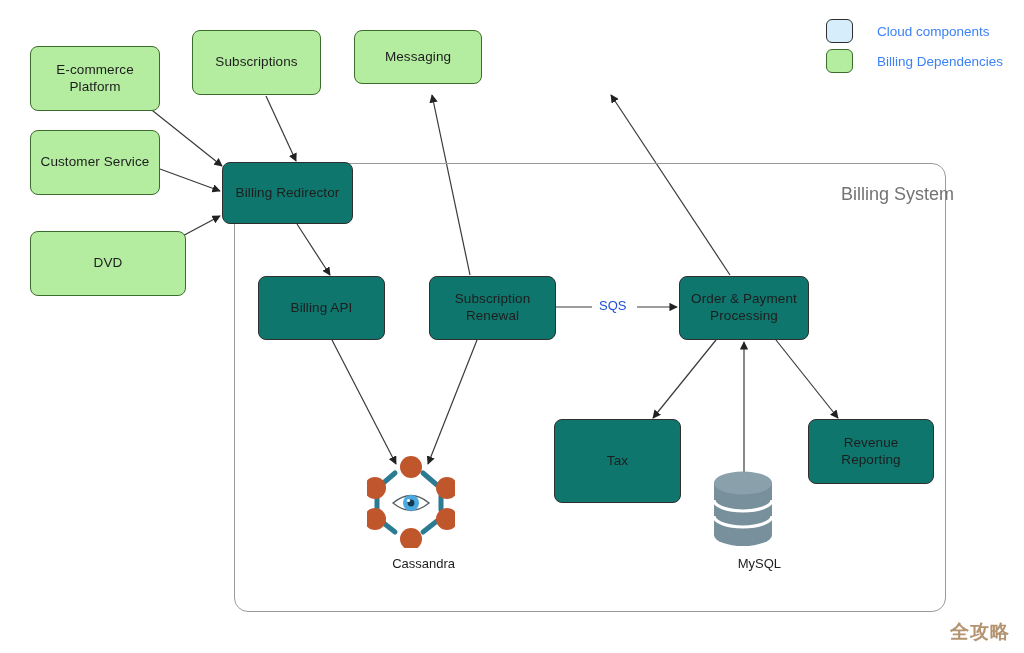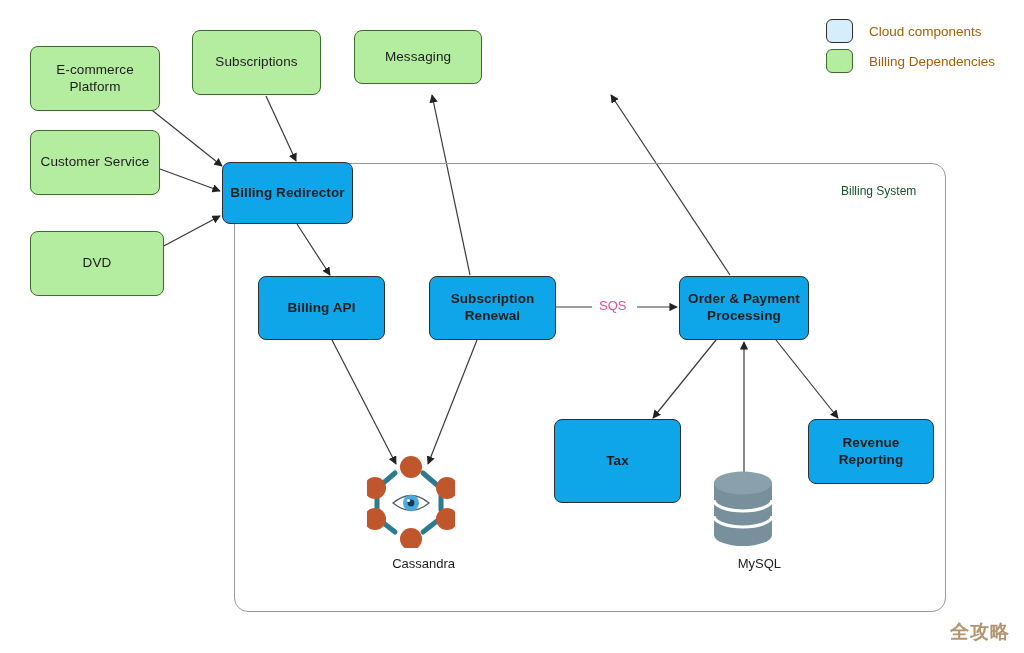--- a/index.html
+++ b/index.html
@@ -95,9 +95,9 @@
   .legend-swatch.blue { background: #d6edfb; border-color: #2f2f2f; }
   .legend-swatch.green { background: #b4eda0; border-color: #3a6e2a; }
   .legend-text {
-    margin-left: 16px;
+    margin-left: 24px;
     font-size: 13.5px;
-    color: #a16207;
+    color: #3b82f6;
     white-space: nowrap;
   }
   

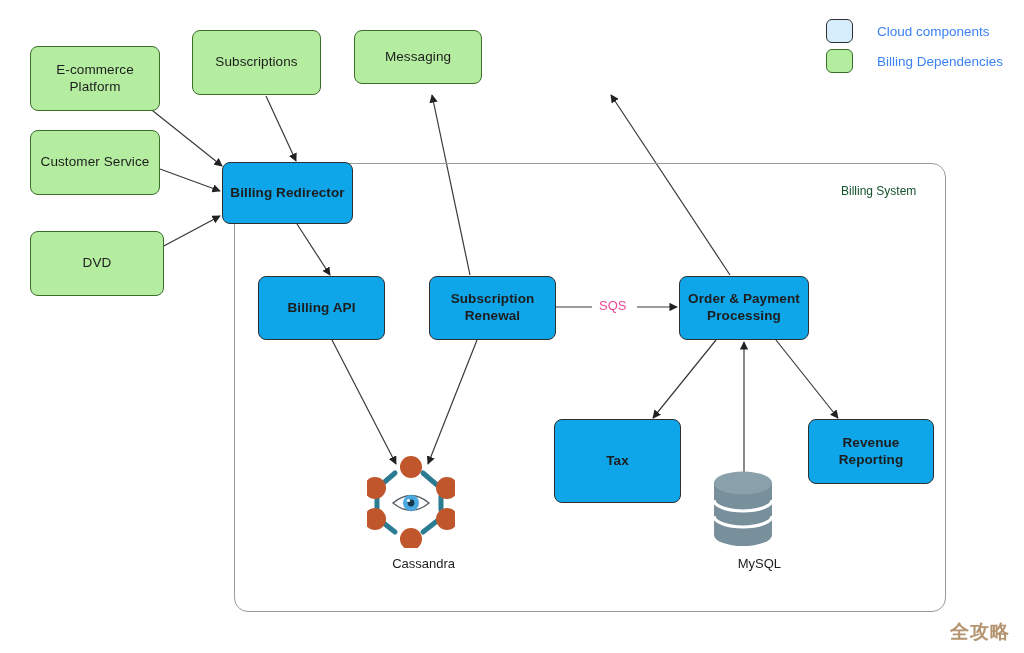--- a/index.html
+++ b/index.html
@@ -42,7 +42,7 @@
     white-space: pre-line;
   }
   .node.green { background: #b4eda0; border-color: #3a6e2a; }
-  .node.blue  { background: #0ea5e9; border-color: #2f2f2f; font-weight: bold; }
+  .node.blue  { background: #0f766e; border-color: #2f2f2f; }
 
   .boundary {
     position: absolute;

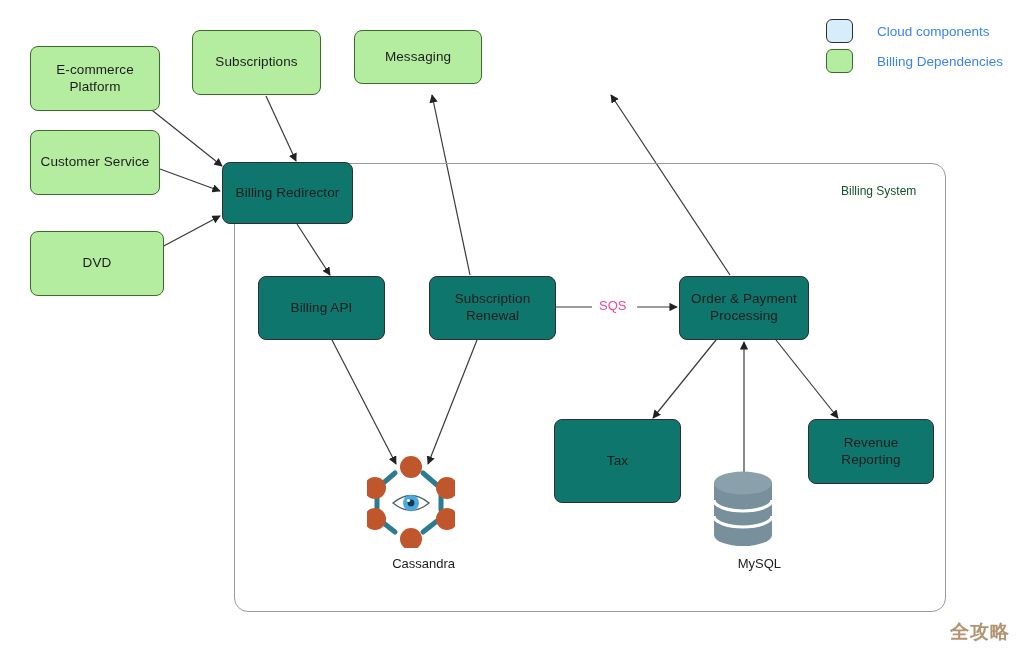--- a/index.html
+++ b/index.html
@@ -53,8 +53,8 @@
   }
   .boundary-label {
     position: absolute;
-    font-size: 12px;
-    color: #14532d;
+    font-size: 18px;
+    color: #737373;
     white-space: nowrap;
   }
   .edge-label {

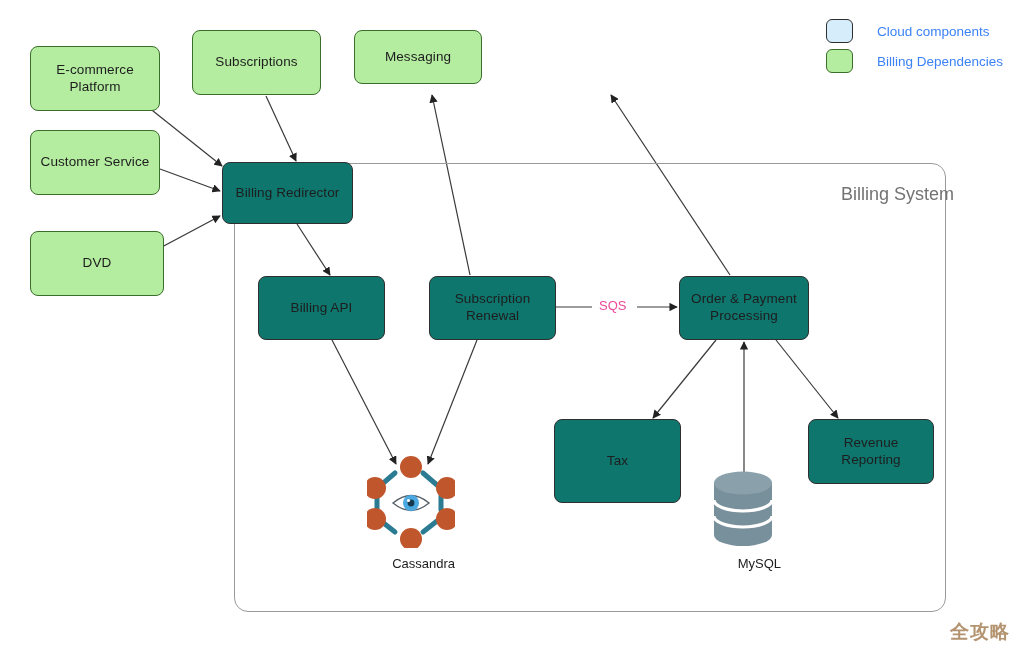--- a/index.html
+++ b/index.html
@@ -190,7 +190,7 @@
     <span>Customer Service</span>
   </div>
 
-  <div class="node green" style="left:30px; top:231px; width:134px; height:65px;justify-content:center;">
+  <div class="node green" style="left:30px; top:231px; width:156px; height:65px;justify-content:center;">
     <span>DVD</span>
   </div>
 

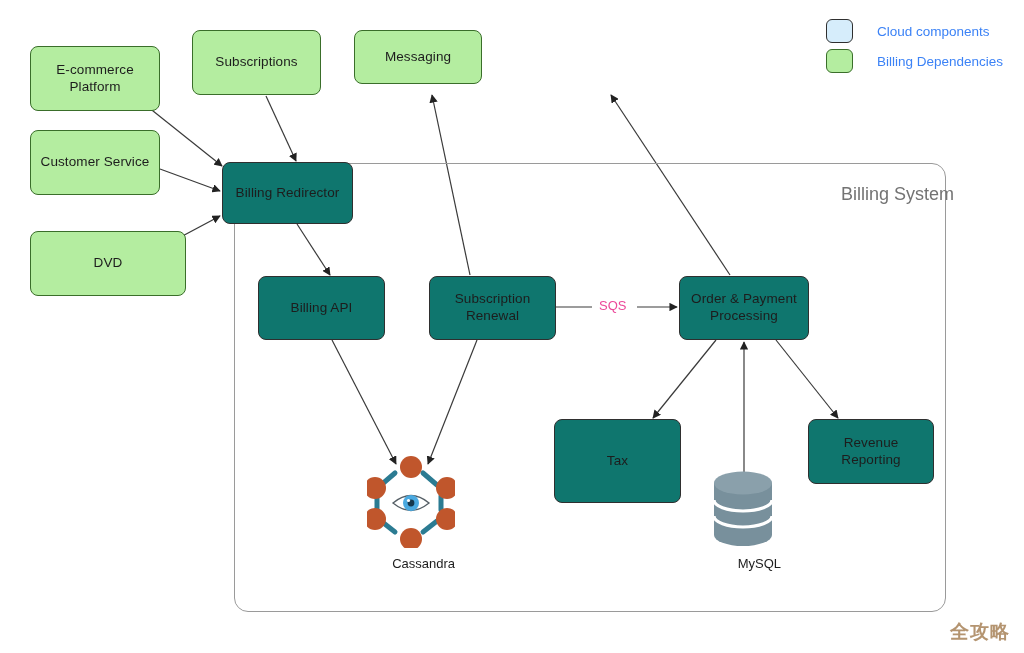--- a/index.html
+++ b/index.html
@@ -60,7 +60,7 @@
   .edge-label {
     position: absolute;
     font-size: 13px;
-    color: #ec4899;
+    color: #1d4ed8;
     background: #ffffff;
     padding: 0 3px;
     white-space: nowrap;

